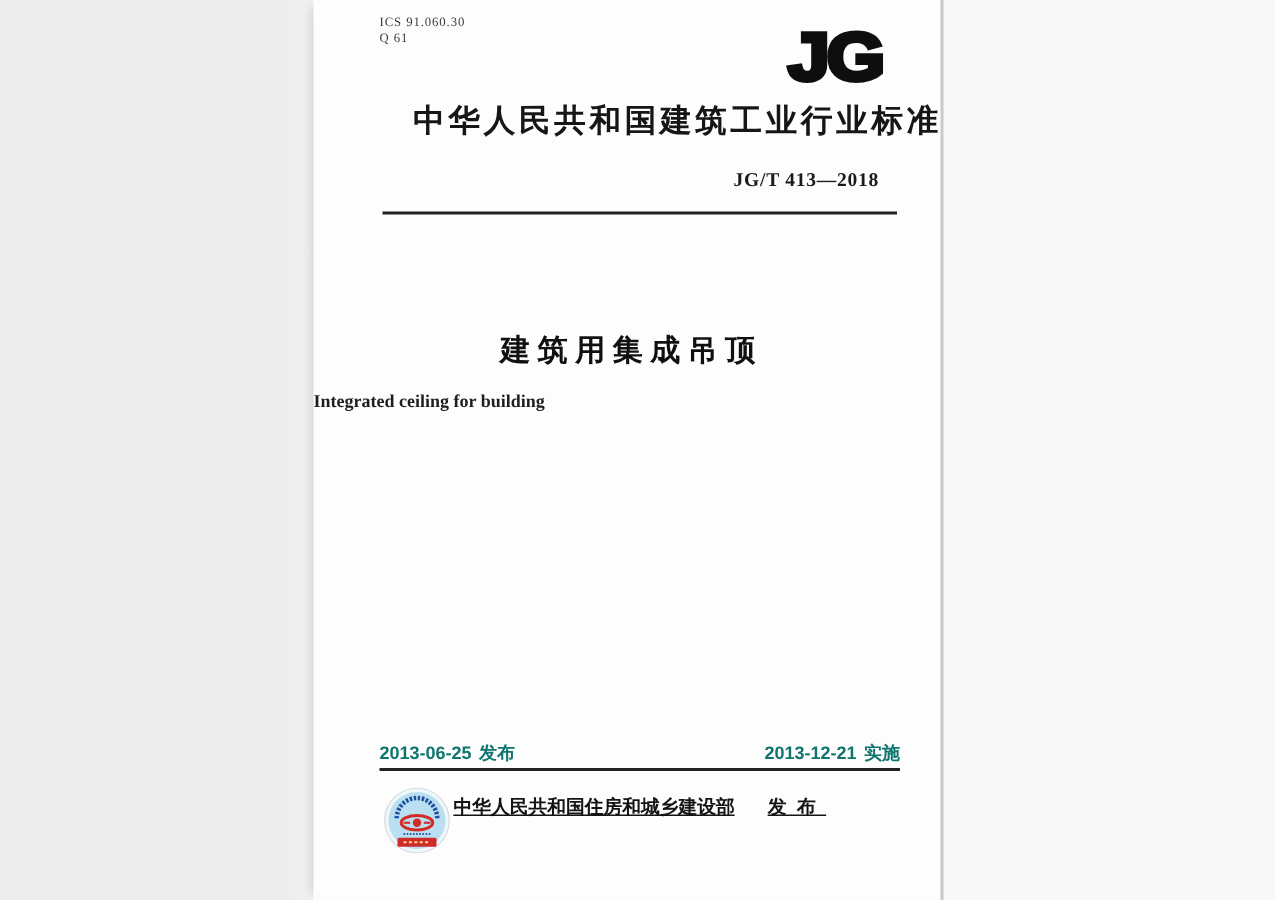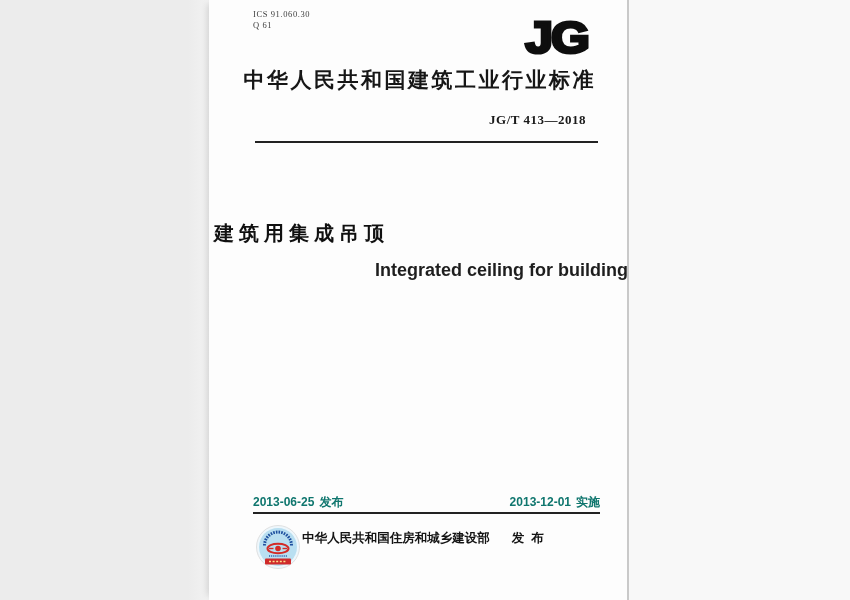--- a/index.html
+++ b/index.html
@@ -40,7 +40,7 @@
     transform:scaleY(0.9);transform-origin:top right;
   }
   .standard-name{
-    left:0;right:0;top:66px;text-align:center;
+    left:0;right:0;top:66px;text-align:right;
     font-size:21px;font-weight:bold;letter-spacing:2.5px;text-indent:2.5px;
     color:#161616;
   }

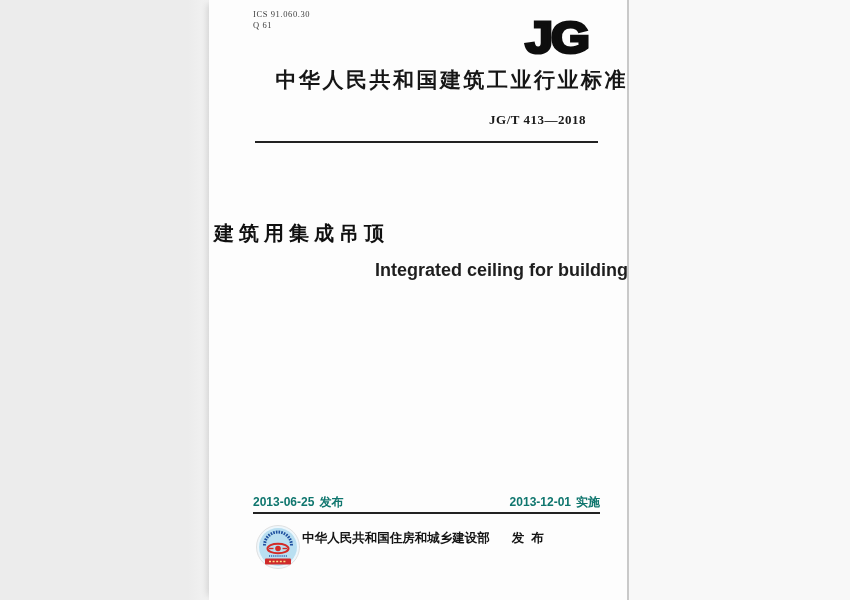--- a/index.html
+++ b/index.html
@@ -51,7 +51,7 @@
   }
   .rule-top{left:46px;right:30px;top:141px;height:2px;background:#222;}
   .doc-title{
-    left:0;right:0;top:220px;
+    left:0;right:0;top:220px;text-align:center;
     font-size:20px;font-weight:bold;letter-spacing:5px;text-indent:5px;
     color:#101010;
   }

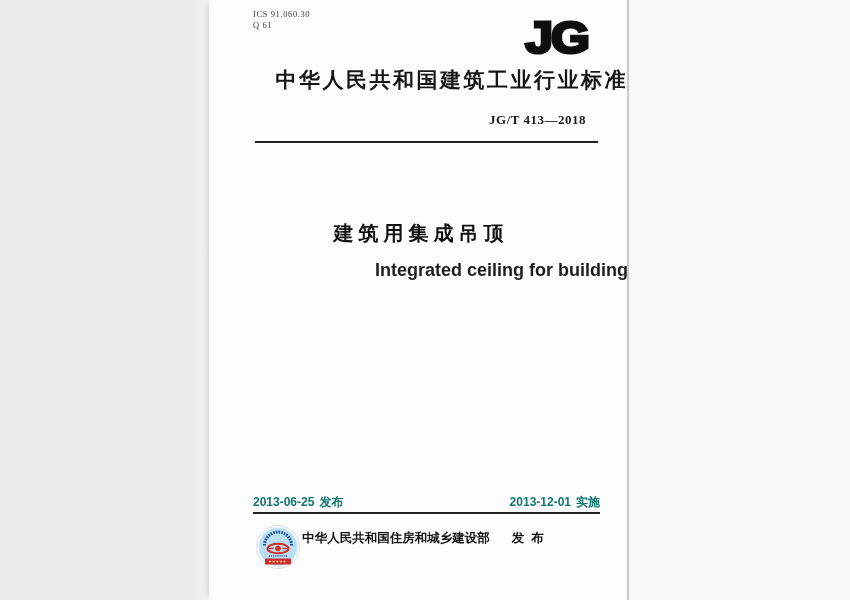--- a/index.html
+++ b/index.html
@@ -56,9 +56,9 @@
     color:#101010;
   }
   .doc-title-en{
-    left:0;right:0;top:260px;text-align:right;
-    font-family:Liberation Sans, sans-serif;
-    font-size:18px;font-weight:bold;color:#1e1e1e;
+    left:0;right:0;top:260px;text-align:left;
+    font-family:Liberation Serif, serif;
+    font-size:12px;font-weight:bold;color:#1e1e1e;
   }
   .dates-row{
     left:44px;right:28px;top:494px;

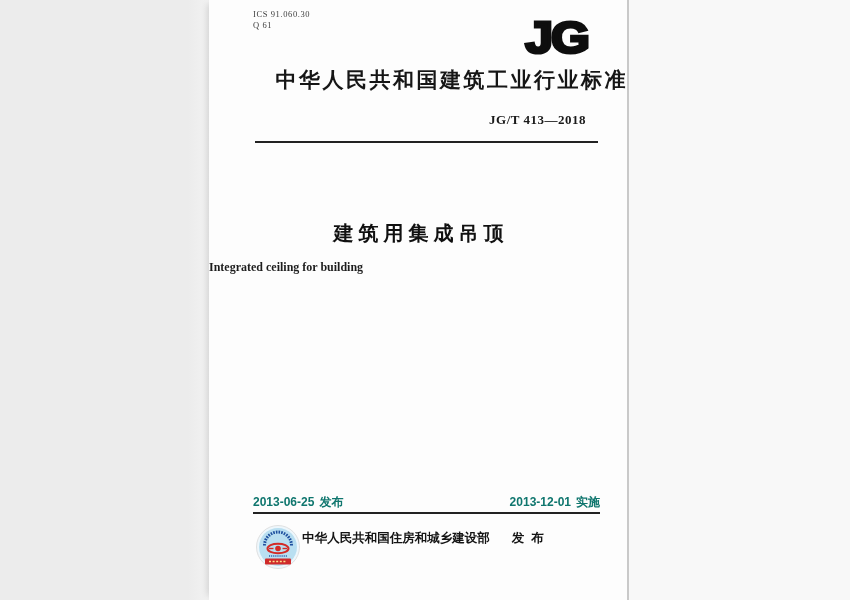--- a/index.html
+++ b/index.html
@@ -107,7 +107,7 @@
       <span>2013-06-25</span><span class="date-label">发布</span>
     </span>
     <span>
-      <span>2013-12-01</span><span class="date-label">实施</span>
+      <span>2013-12-21</span><span class="date-label">实施</span>
     </span>
   </div>
 

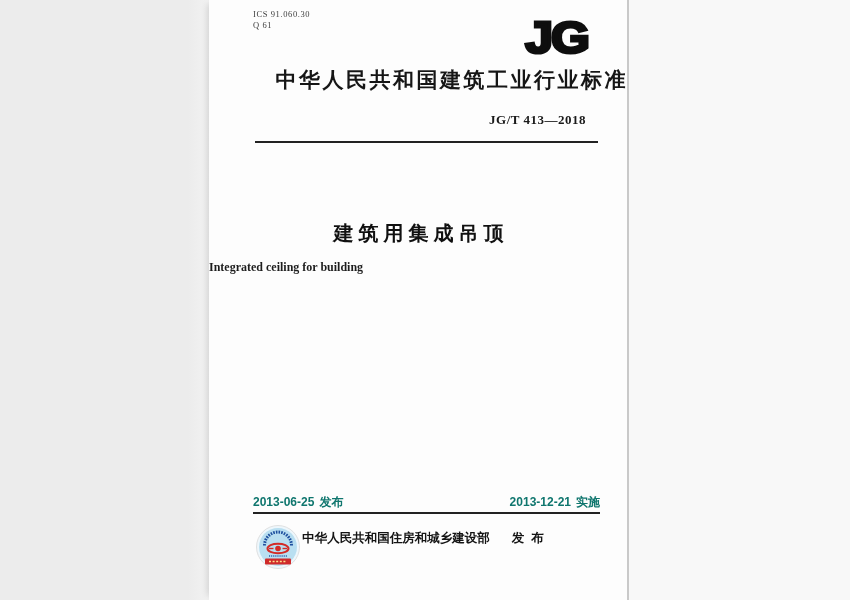--- a/index.html
+++ b/index.html
@@ -74,7 +74,7 @@
     display:flex;justify-content:center;gap:22px;
     font-size:12.5px;font-weight:bold;color:#141414;
   }
-  .publisher-row *{position:static;}
+  .publisher-row *{position:static;text-decoration:underline;}
   .publish-label{letter-spacing:7px;}
 </style>
 </head>

